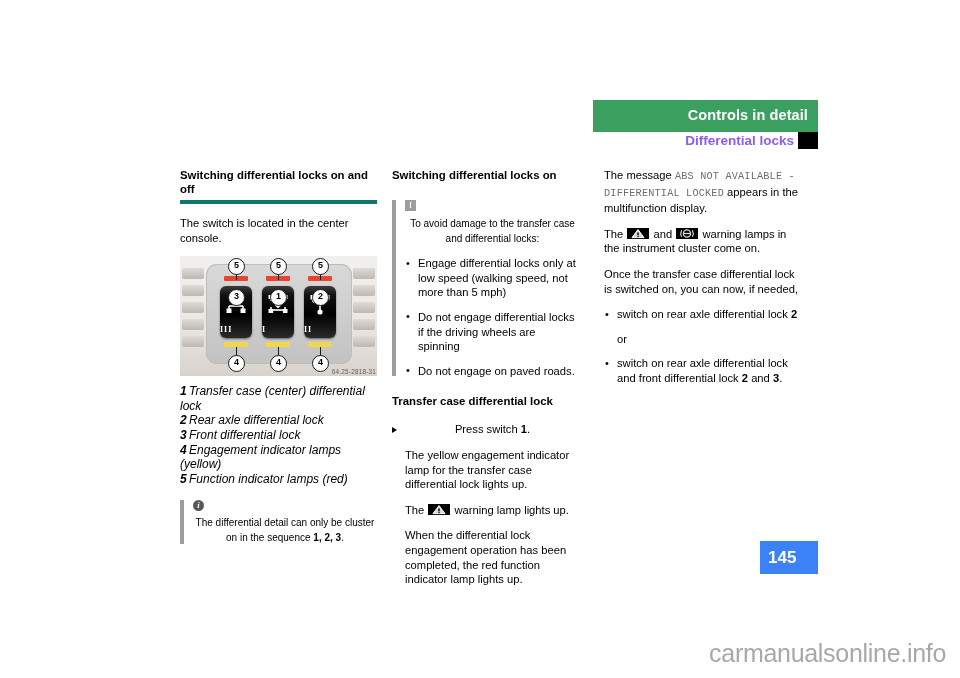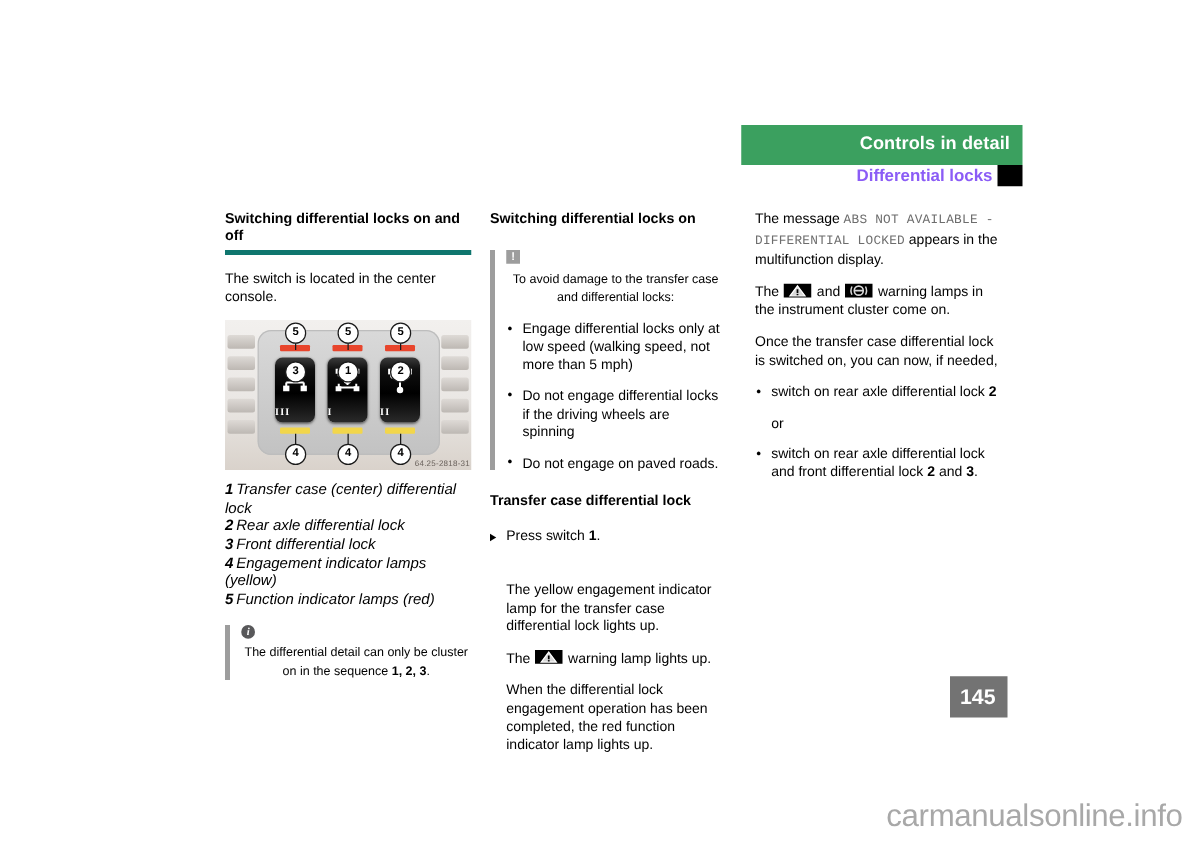--- a/index.html
+++ b/index.html
@@ -170,7 +170,8 @@
     padding-left: 13px;
     font-size: 11.2px;
     line-height: 14.6px;
-    margin: 0 0 28px 0;
+    margin: 0 0 11px 0;
+    text-align: center;
   }
   .step::before {
     content: "";

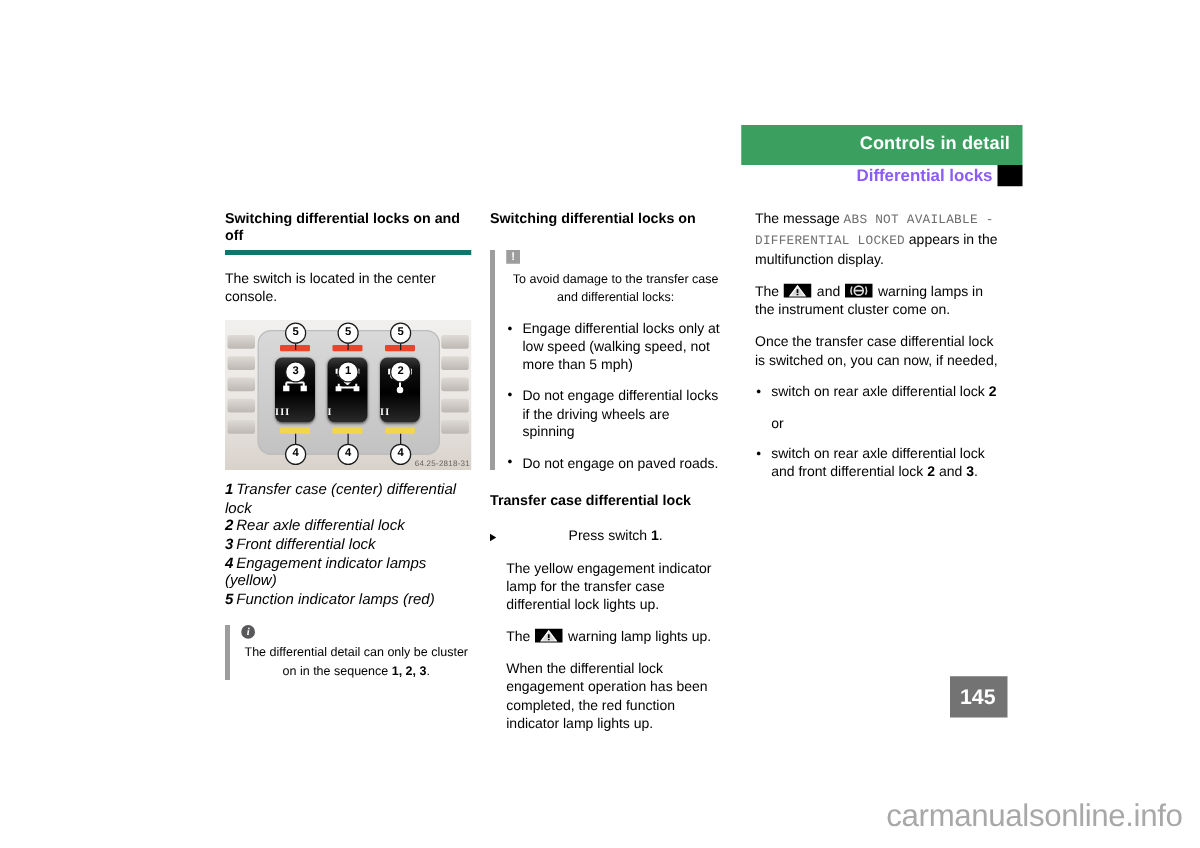--- a/index.html
+++ b/index.html
@@ -300,9 +300,9 @@
     position: absolute;
     left: 760px;
     top: 541px;
-    width: 46px;
+    width: 58px;
     height: 33px;
-    background: #737373;
+    background: #3b82f6;
   }
   .pageno span {
     position: absolute;

